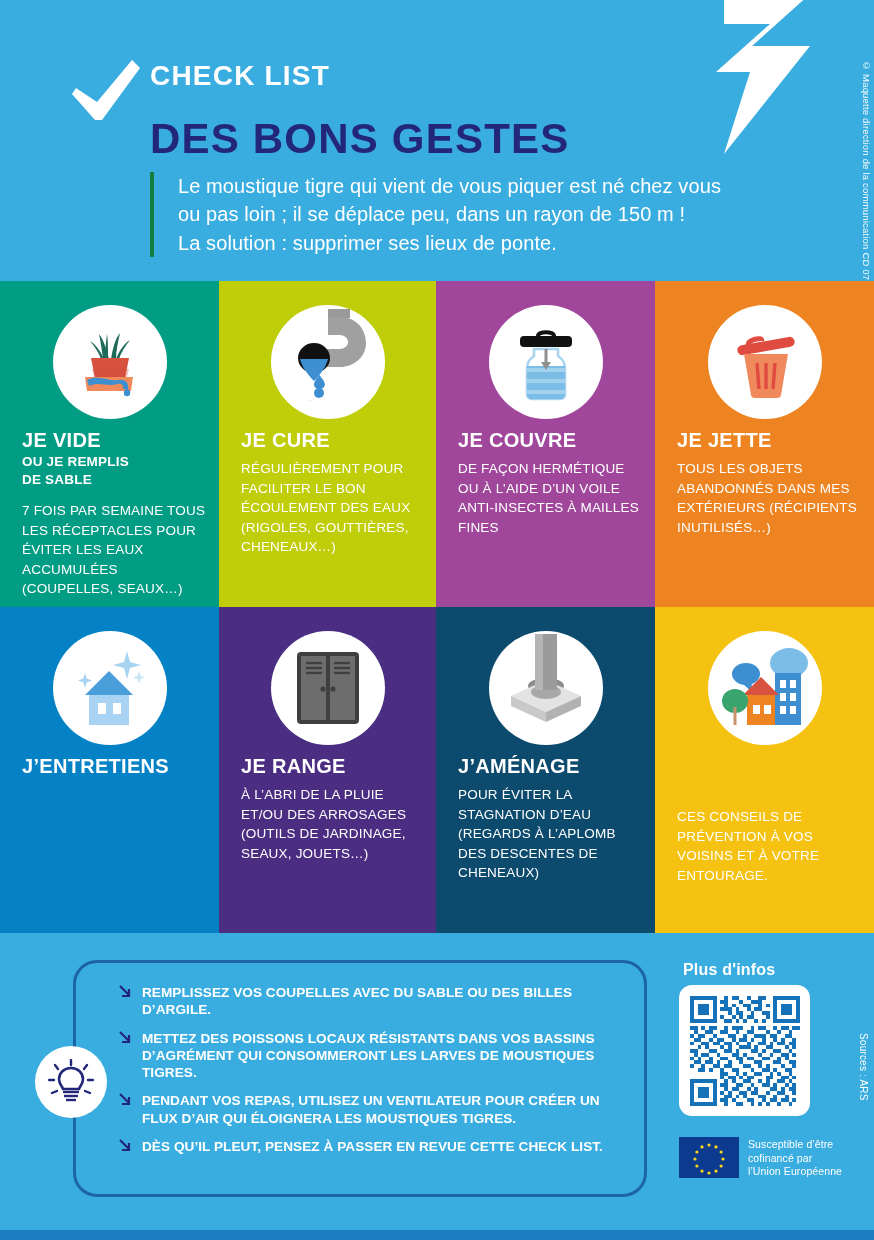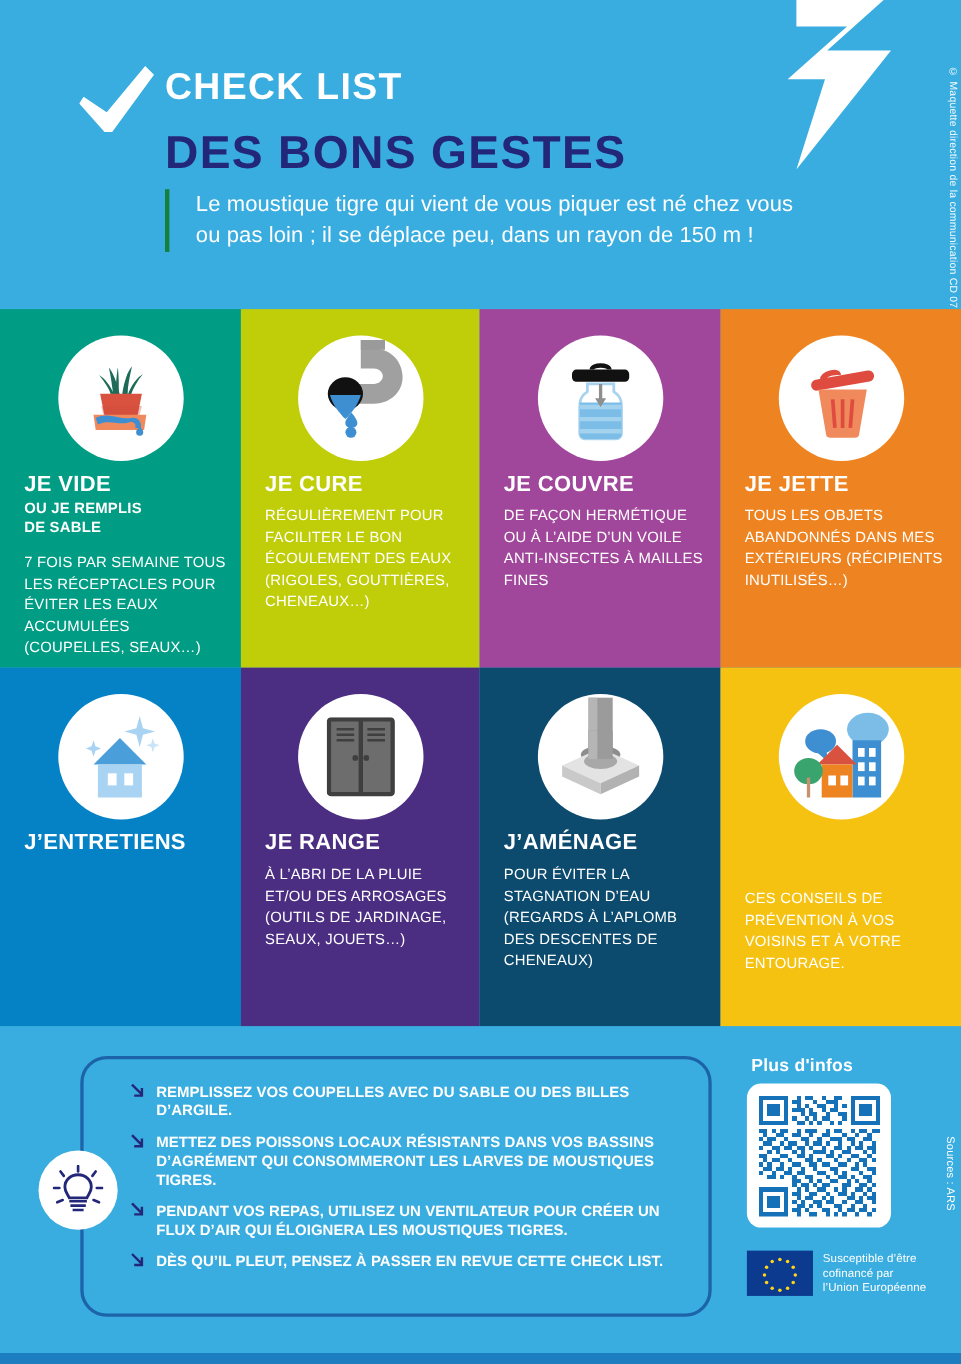--- a/index.html
+++ b/index.html
@@ -36,7 +36,7 @@
   .check-mark { position:absolute; left:72px; top:60px; width:68px; height:62px; }
   #title-check {
     position:absolute; left:150px; top:62px;
-    font-size:34px; font-weight:bold; color:#ffffff;
+    font-size:28px; font-weight:bold; color:#ffffff;
     letter-spacing:1.2px; line-height:1;
   }
   #title-sub {

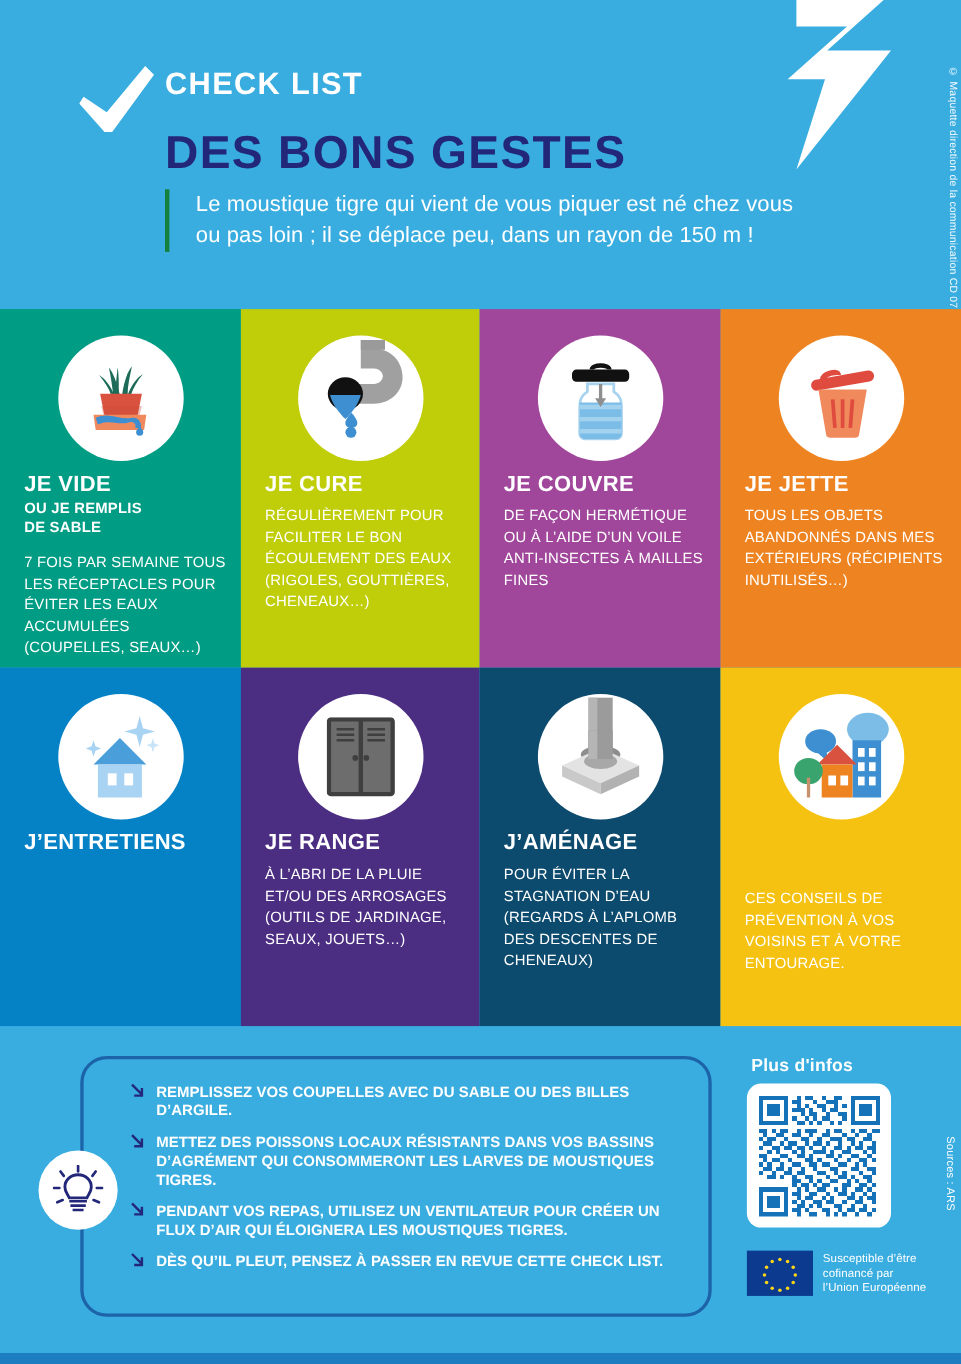--- a/index.html
+++ b/index.html
@@ -170,6 +170,7 @@
     <div id="intro-wrap">
       <p>Le moustique tigre qui vient de vous piquer est né chez vous</p>
       <p>ou pas loin ; il se déplace peu, dans un rayon de 150 m !</p>
+      <p>La solution : supprimer ses lieux de ponte.</p>
     </div>
 
     <div class="copyright-vert">© Maquette direction de la communication CD 07</div>

